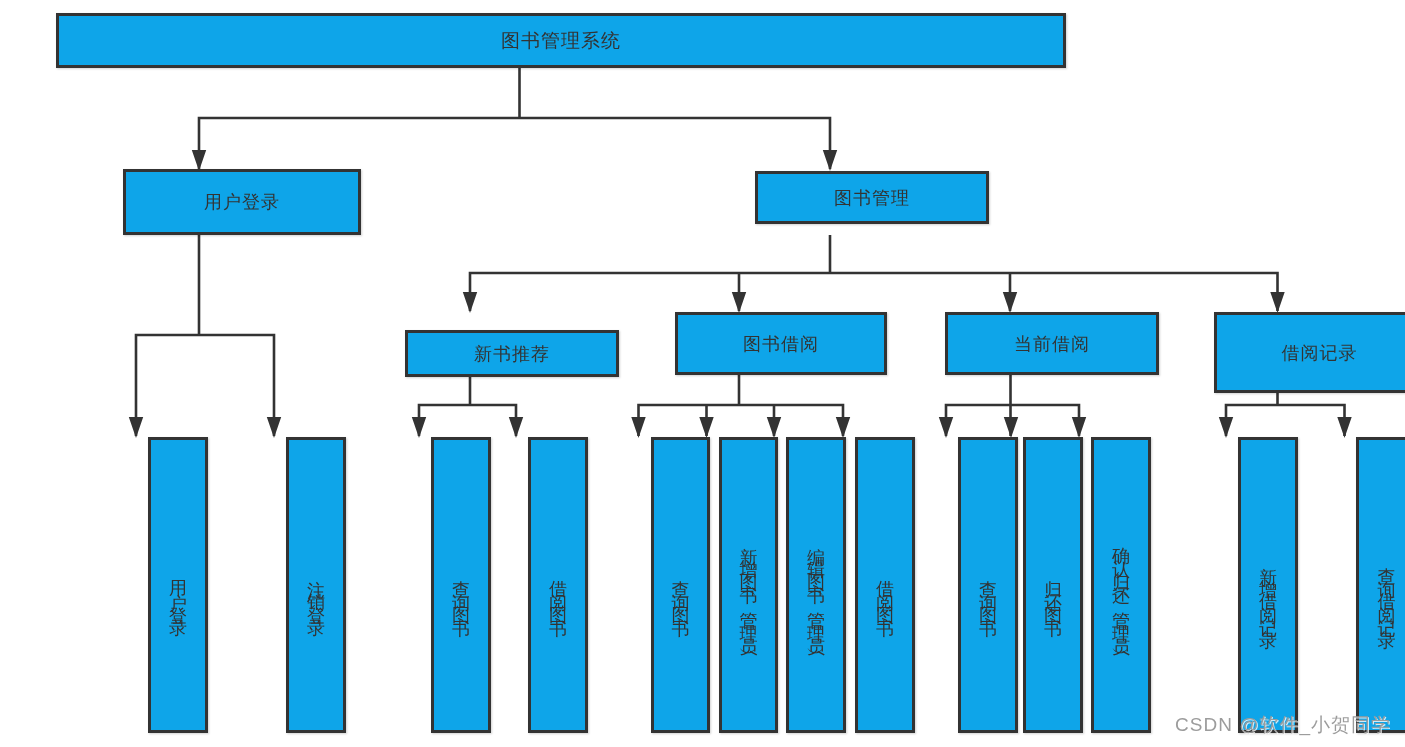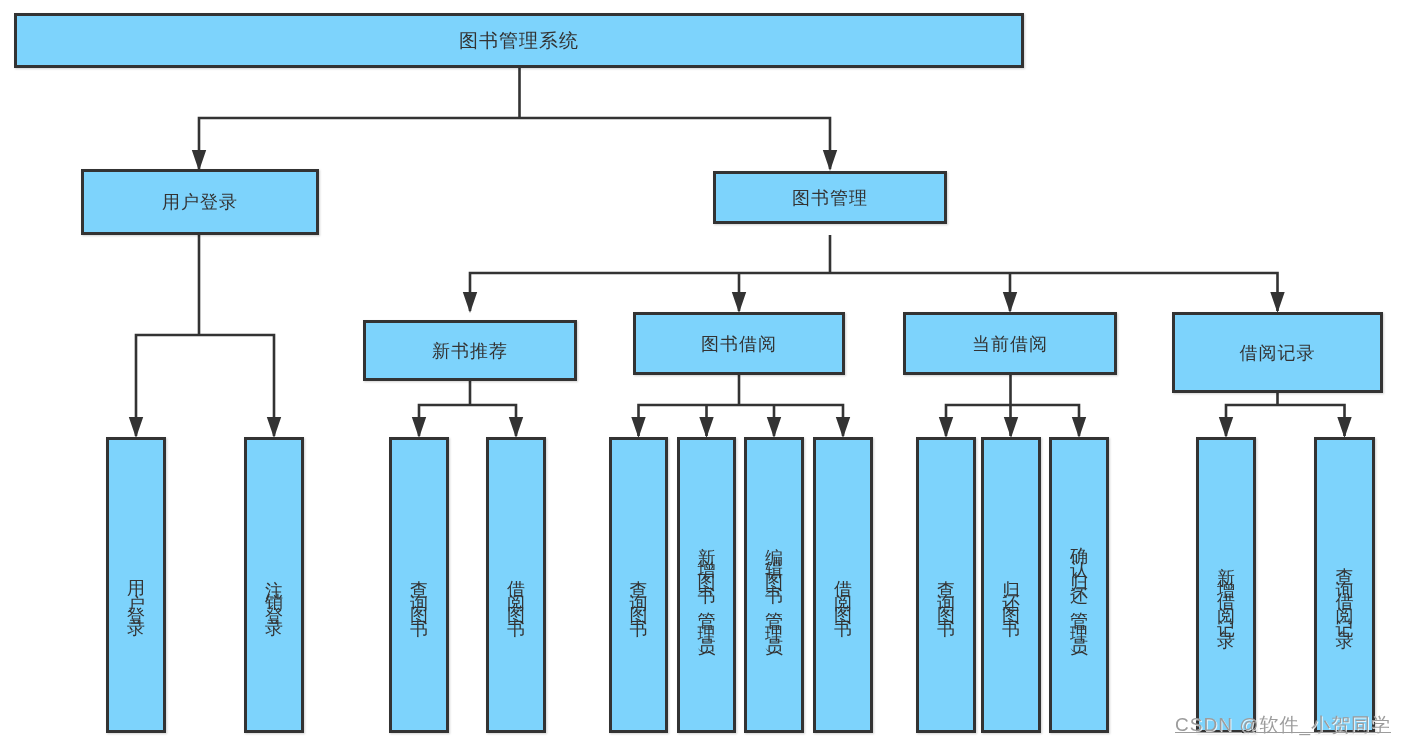--- a/index.html
+++ b/index.html
@@ -22,7 +22,7 @@
   svg.connectors path.head{fill:var(--line);stroke:none;}
   .node{
     position:absolute;
-    background:#7dd3fc;
+    background:#0ea5e9;
     border:3px solid var(--line);
     color:var(--text);
     display:flex;
@@ -31,6 +31,7 @@
     font-size:18px;
     letter-spacing:1px;
     box-shadow:1px 1px 2px rgba(0,0,0,0.18);
+    margin-left:42px;
   }
   .node.title{font-size:19px;}
   .node.vert span{

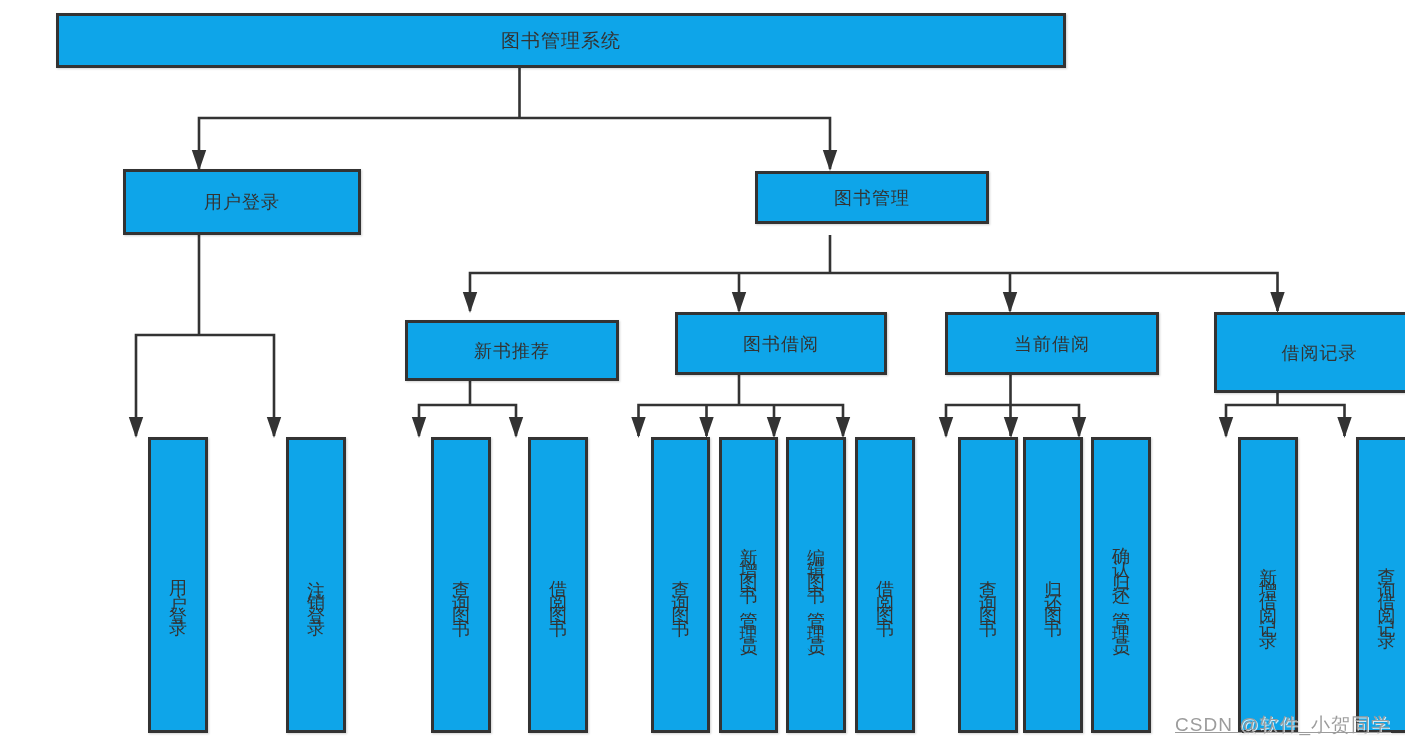--- a/index.html
+++ b/index.html
@@ -107,7 +107,7 @@
     <span>图书管理</span>
   </div>
 
-  <div class="node" style="left:363px;top:320px;width:214px;height:61px">
+  <div class="node" style="left:363px;top:330px;width:214px;height:47px">
     <span>新书推荐</span>
   </div>
   <div class="node" style="left:903px;top:312px;width:214px;height:63px">

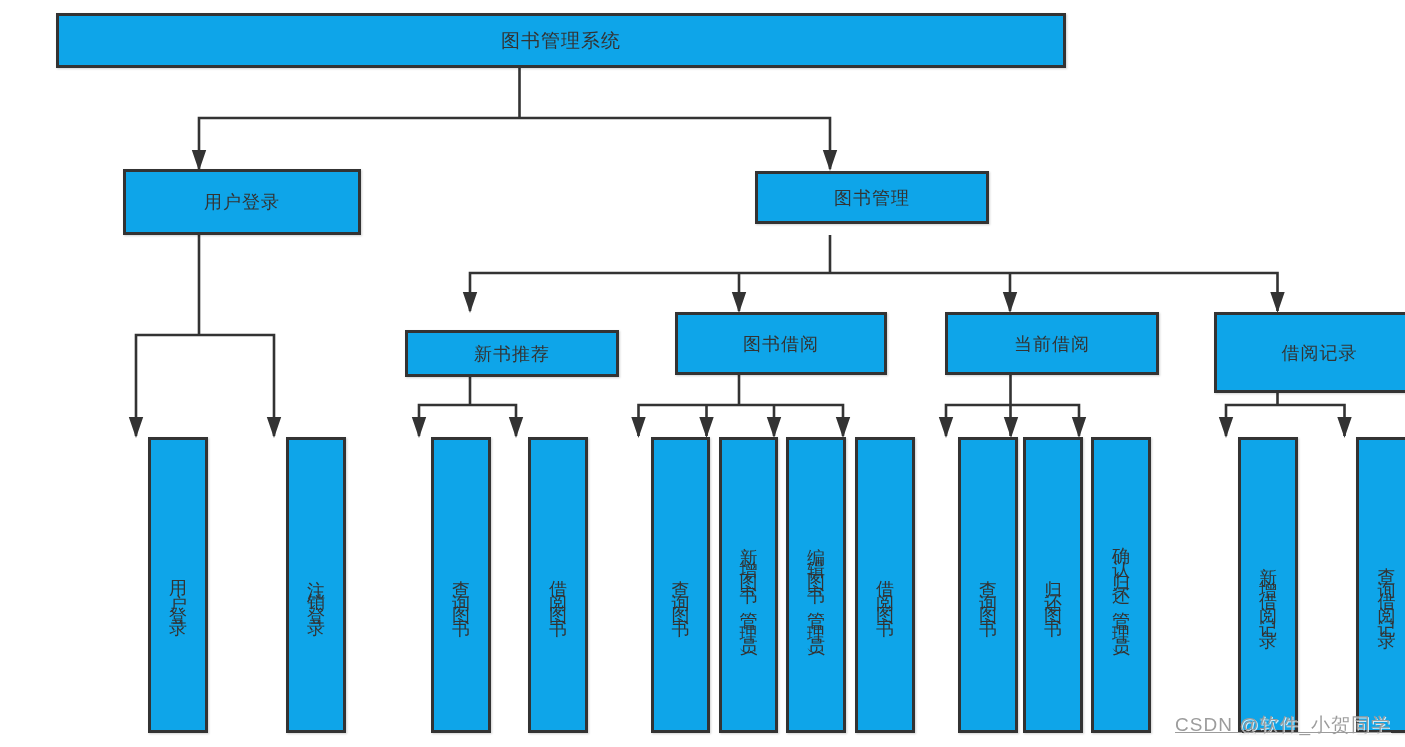--- a/index.html
+++ b/index.html
@@ -50,7 +50,6 @@
     color:var(--watermark);
     letter-spacing:1px;
     text-shadow:1px 1px 0 rgba(255,255,255,0.8);
-    text-decoration:underline;
   }
 </style>
 </head>

